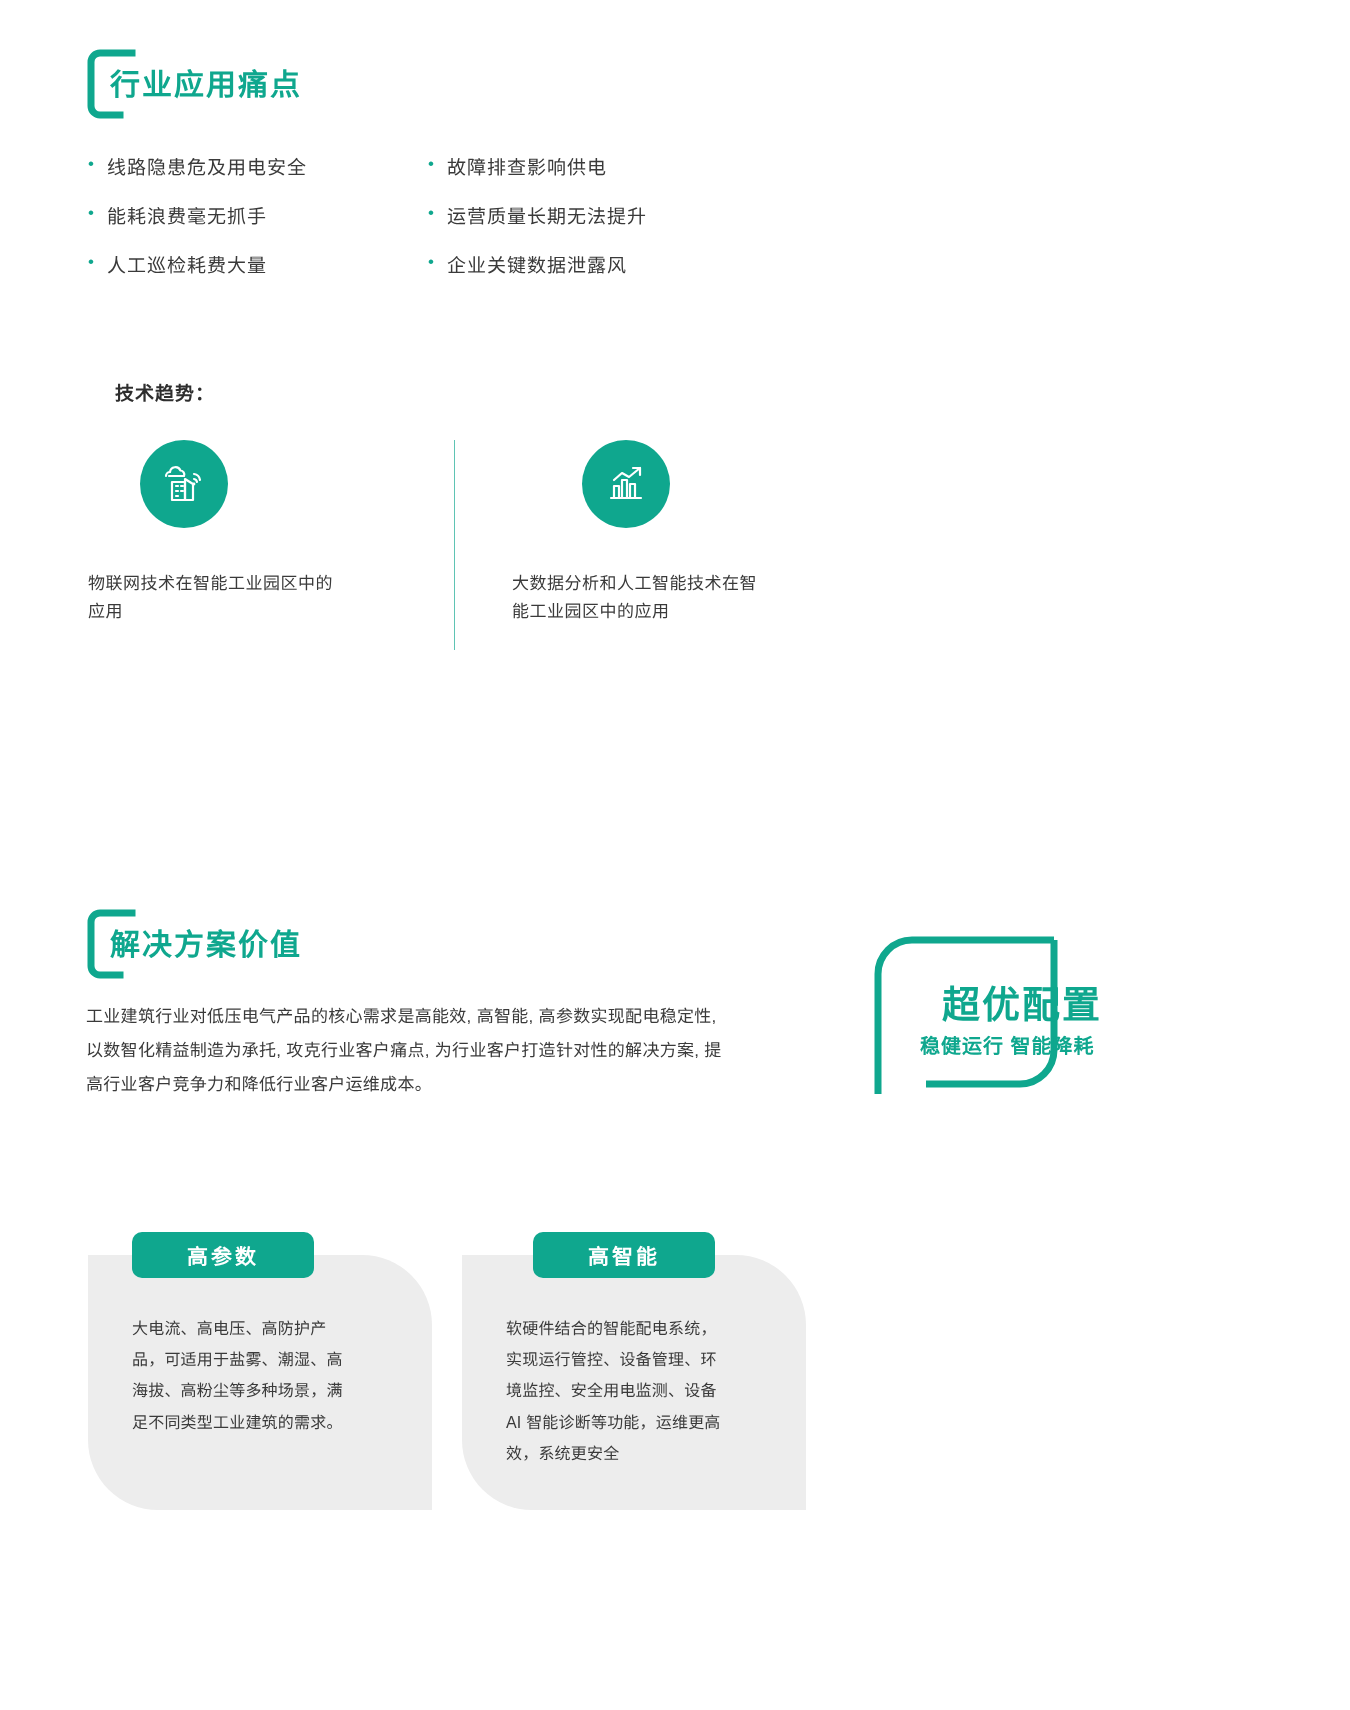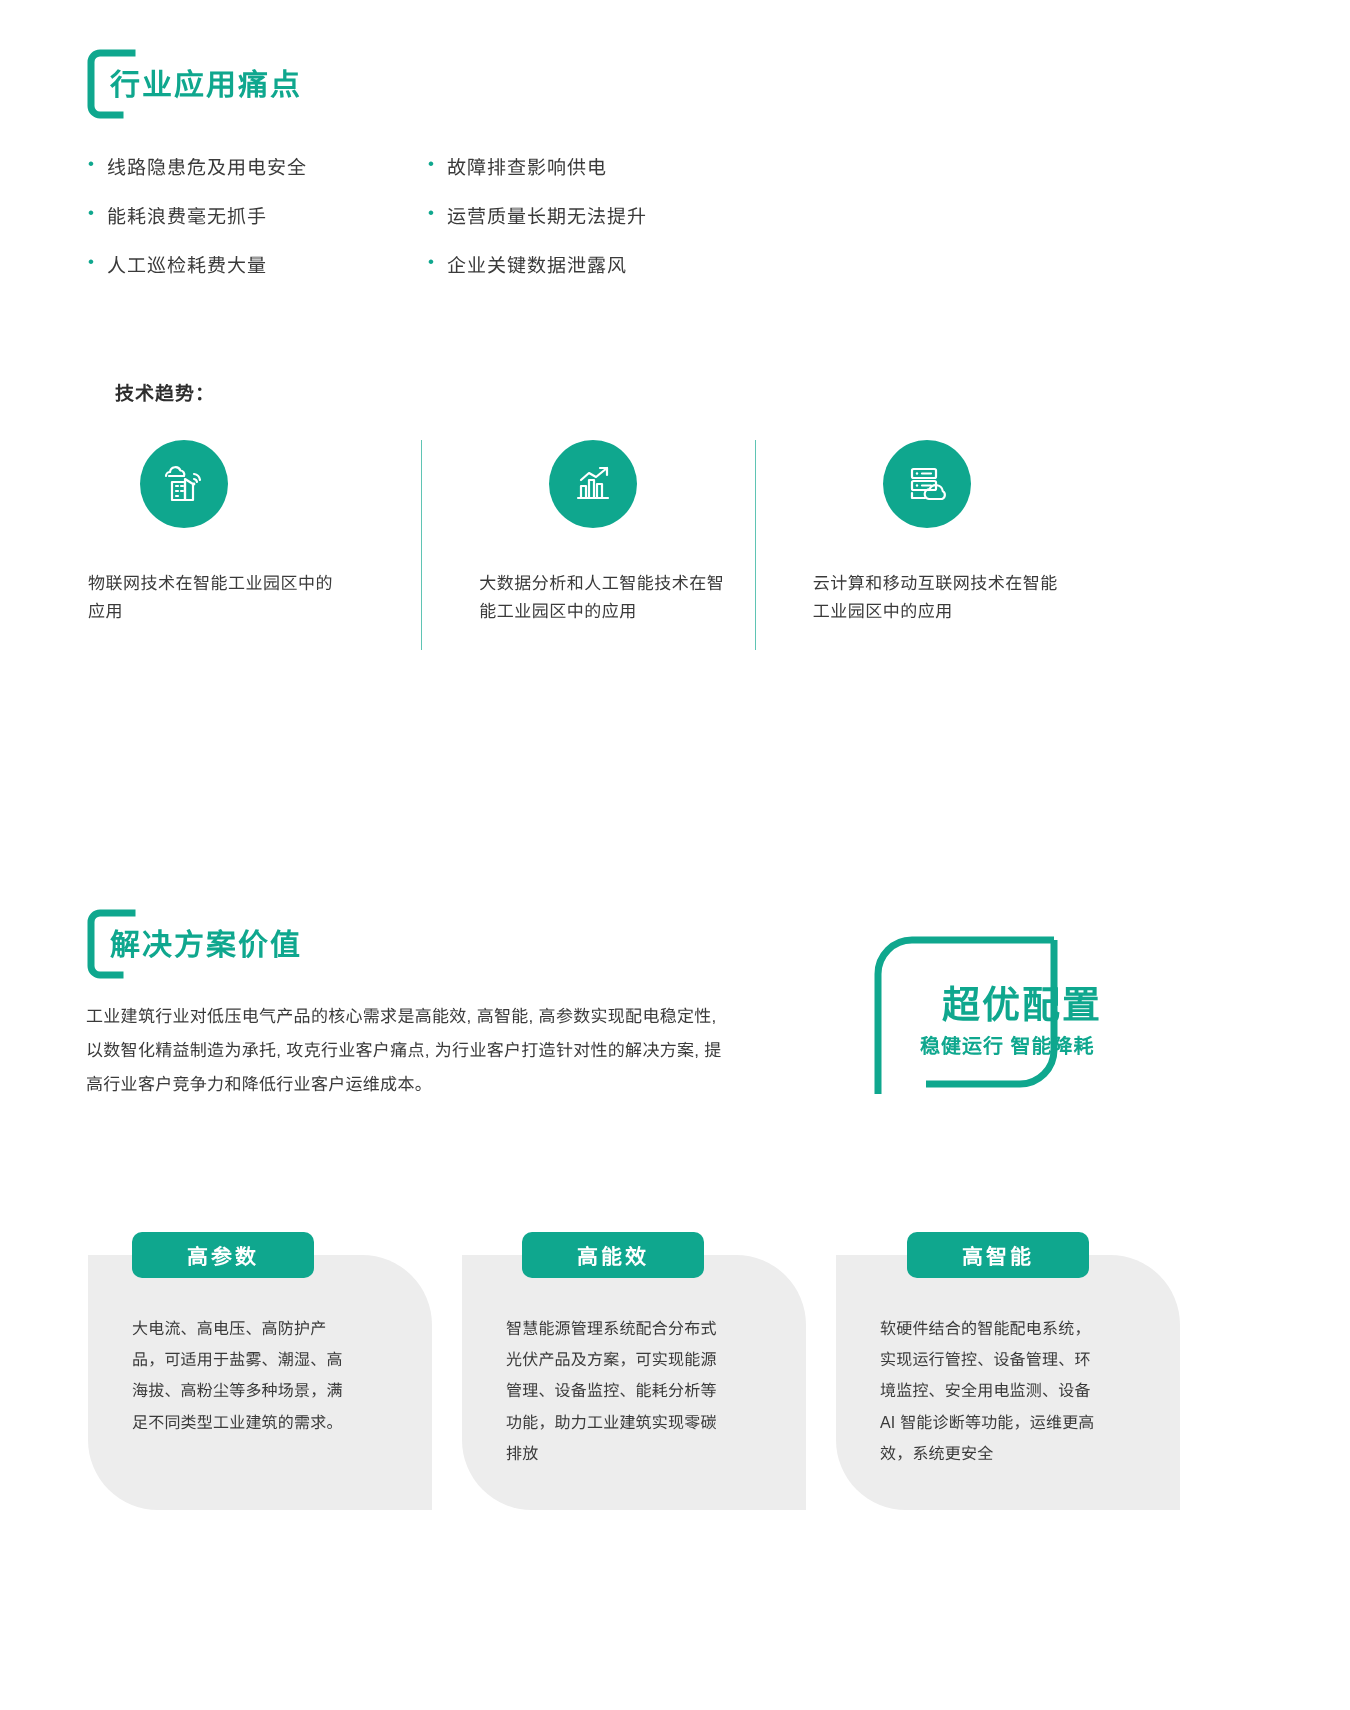--- a/index.html
+++ b/index.html
@@ -300,23 +300,6 @@
       <div class="trend-text">大数据分析和人工智能技术在智能工业园区中的应用</div>
     </div>
 
-    <div class="trend-col c3 divider">
-      <div class="circle">
-        <svg width="48" height="48" viewBox="0 0 48 48">
-          <g fill="none" stroke="#ffffff" stroke-width="2.2" stroke-linecap="round" stroke-linejoin="round">
-            <rect x="9" y="9" width="24" height="9" rx="1.5"></rect>
-            <circle cx="14" cy="13.5" r="1.2" fill="#ffffff" stroke="none"></circle>
-            <line x1="19" y1="13.5" x2="28" y2="13.5"></line>
-            <rect x="9" y="21" width="24" height="9" rx="1.5"></rect>
-            <circle cx="14" cy="25.5" r="1.2" fill="#ffffff" stroke="none"></circle>
-            <line x1="19" y1="25.5" x2="28" y2="25.5"></line>
-            <path d="M9 33 v5 h13"></path>
-            <path d="M26 39 a5 5 0 0 1 0.6-9.95 a7 7 0 0 1 13.2 2.1 A4.4 4.4 0 0 1 39 39 z"></path>
-          </g>
-        </svg>
-      </div>
-      <div class="trend-text">云计算和移动互联网技术在智能工业园区中的应用</div>
-    </div>
 
   </div>
 

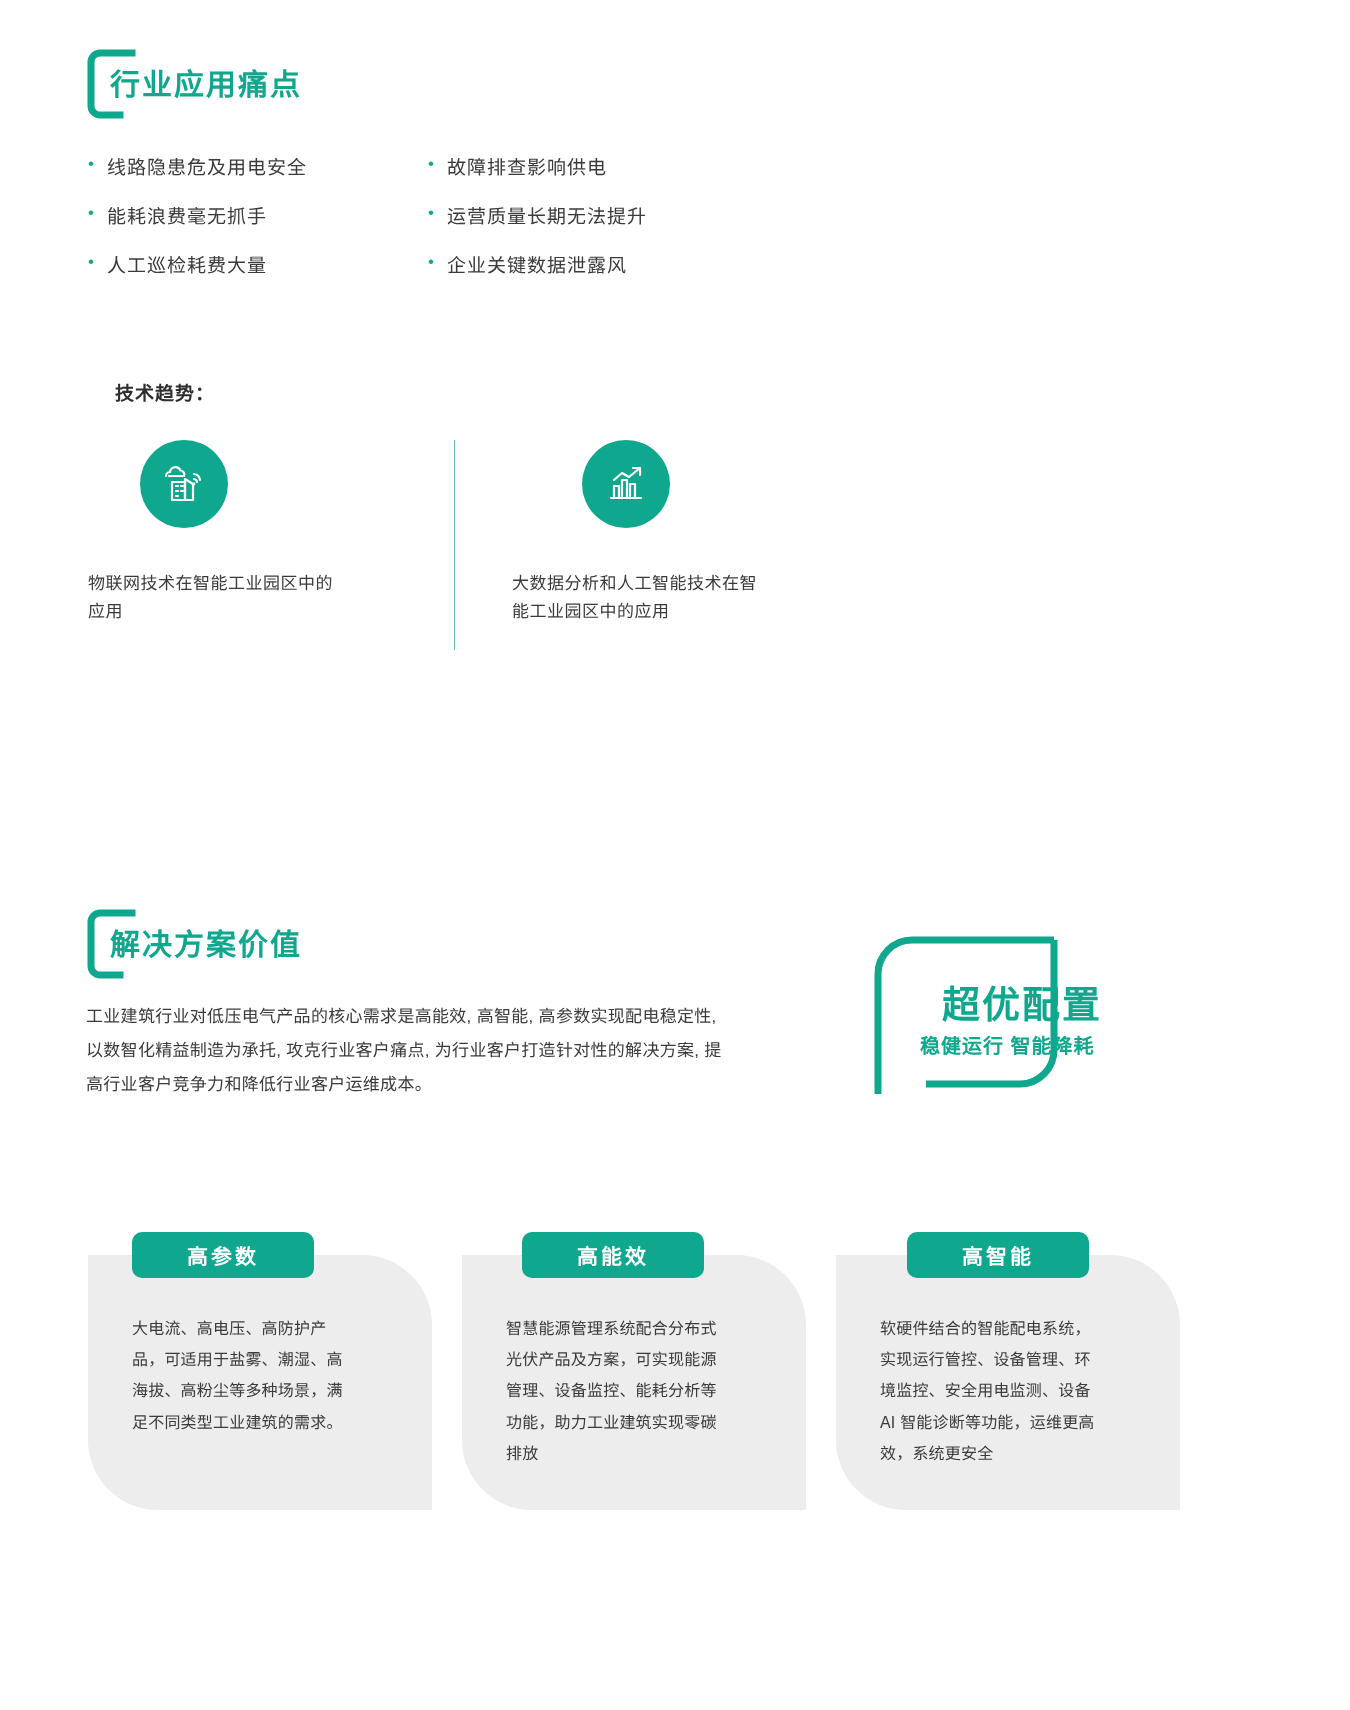--- a/index.html
+++ b/index.html
@@ -331,10 +331,6 @@
       <div class="card-body">大电流、高电压、高防护产品，可适用于盐雾、潮湿、高海拔、高粉尘等多种场景，满足不同类型工业建筑的需求。</div>
     </div>
 
-    <div class="card c2">
-      <div class="card-tab">高能效</div>
-      <div class="card-body">智慧能源管理系统配合分布式光伏产品及方案，可实现能源管理、设备监控、能耗分析等功能，助力工业建筑实现零碳排放</div>
-    </div>
 
     <div class="card c3">
       <div class="card-tab">高智能</div>

